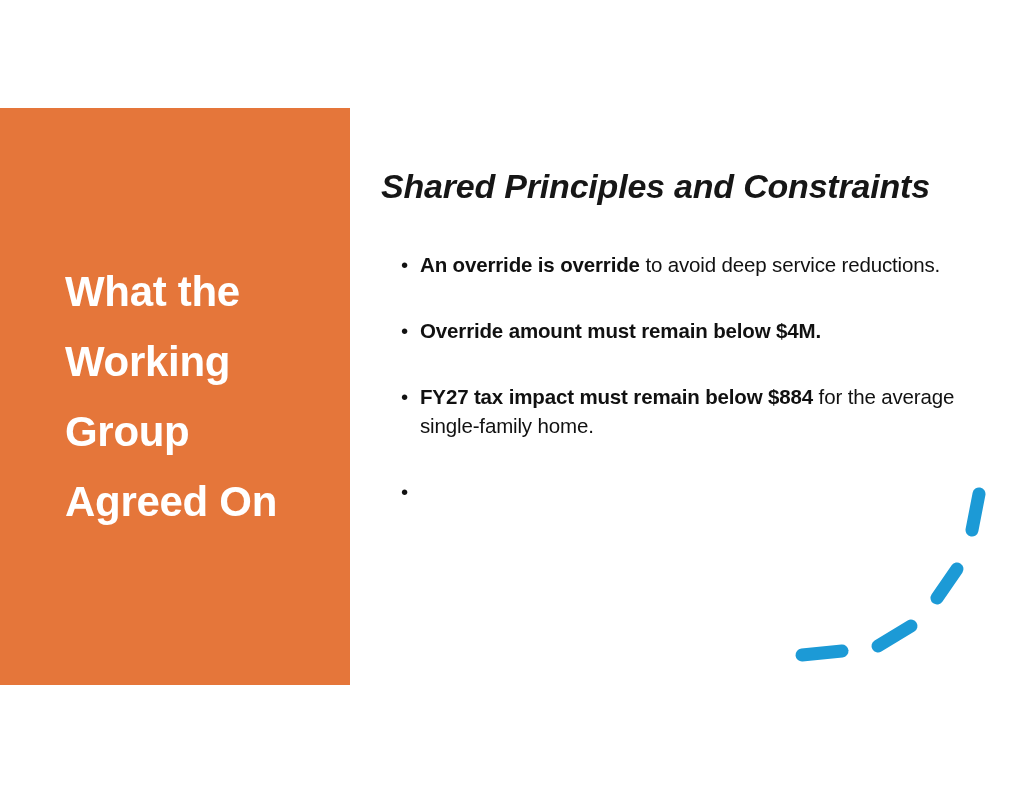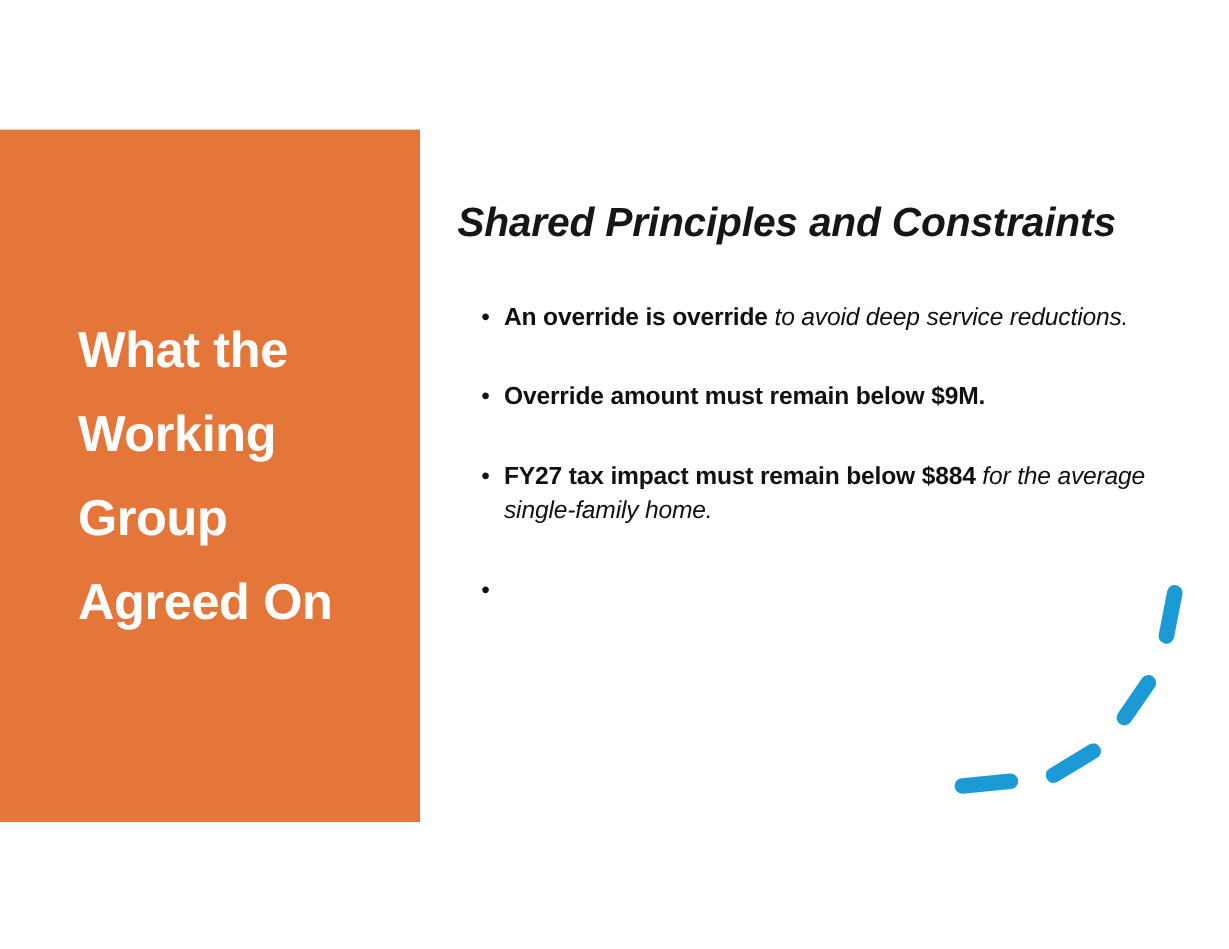--- a/index.html
+++ b/index.html
@@ -91,7 +91,6 @@
   }
   .bullet-normal {
     font-weight: normal;
-    font-style: italic;
   }
 
   

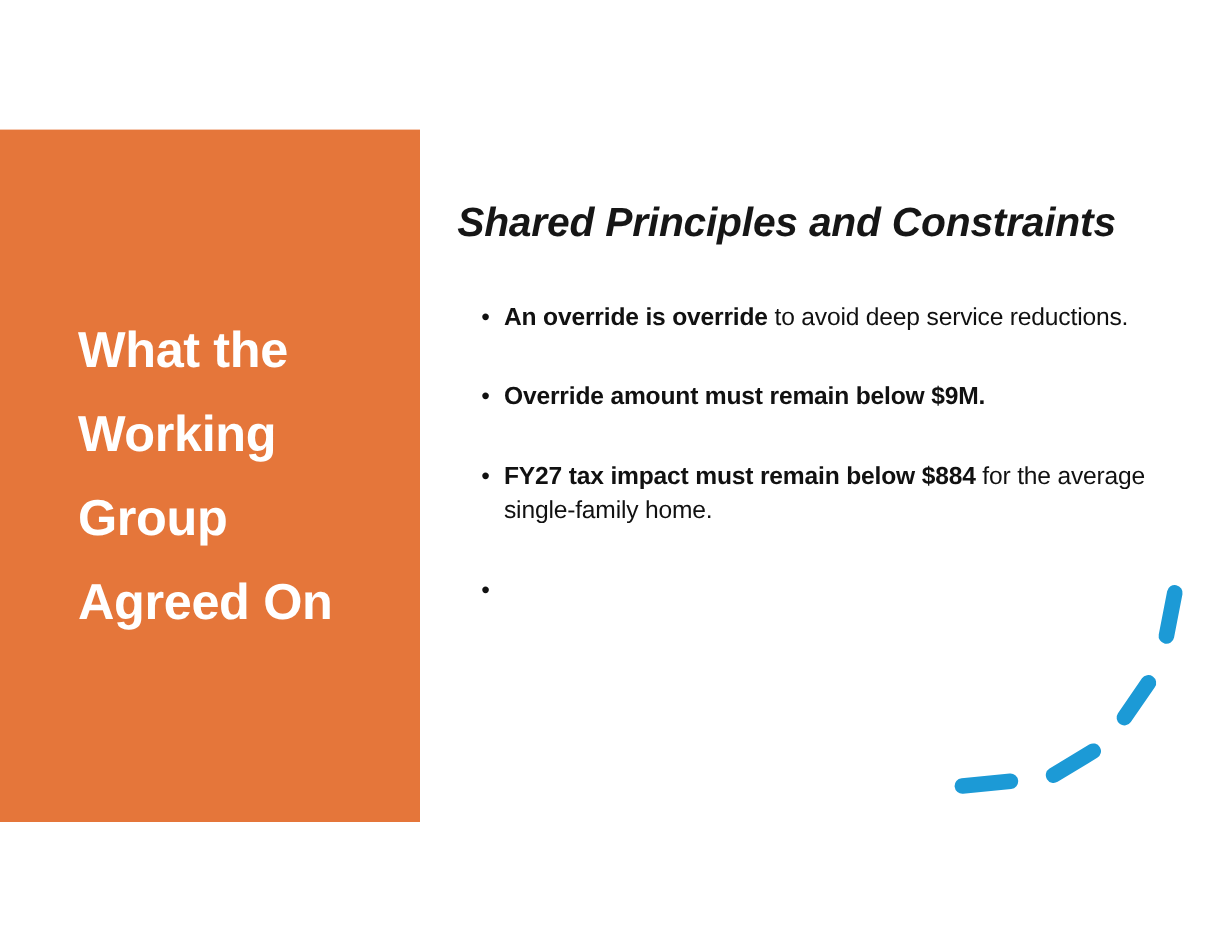--- a/index.html
+++ b/index.html
@@ -128,7 +128,7 @@
 
       <li class="bullet-item">
         <span class="bullet-marker">•</span>
-        <span class="bullet-strong">Override amount must remain below $9M.</span><span class="bullet-normal"></span>
+        <span class="bullet-strong">Override amount must remain below $4M.</span><span class="bullet-normal"></span>
       </li>
 
       <li class="bullet-item">

